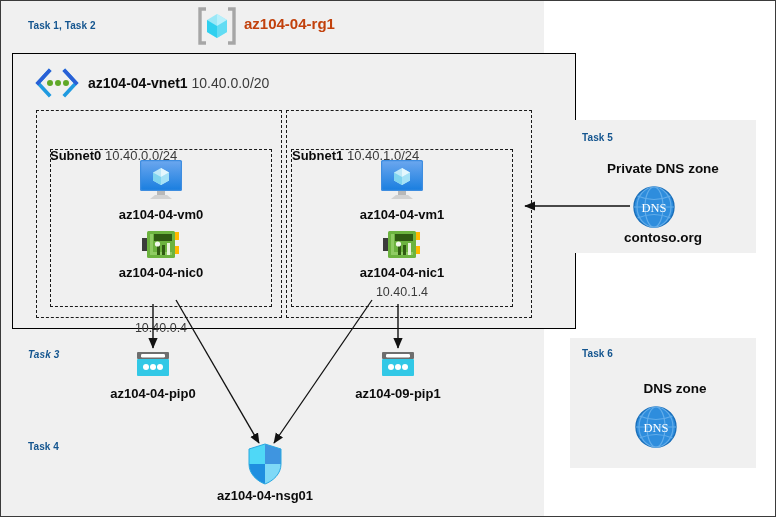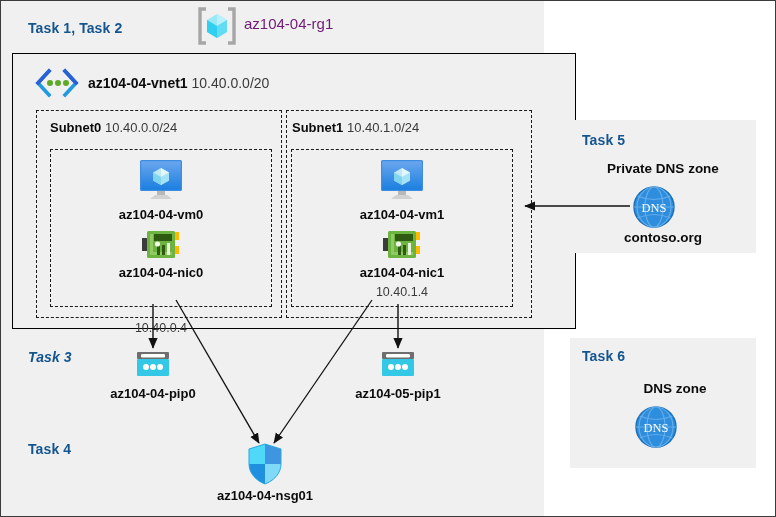--- a/index.html
+++ b/index.html
@@ -16,7 +16,7 @@
   .inner{position:absolute;border:1.6px dashed #1a1a1a;box-sizing:border-box;background:transparent;}
 
   
-  .task-label{position:absolute;color:#14558f;font-weight:bold;font-size:14px;letter-spacing:.1px;}
+  .task-label{position:absolute;color:#14558f;font-weight:bold;font-size:10px;letter-spacing:.1px;}
   .hdr-bold{font-weight:bold;color:#0b0b0b;}
   .hdr-reg{font-weight:normal;color:#3a3a3a;}
   .rg-title{position:absolute;font-size:15px;font-weight:normal;color:#701a75;}

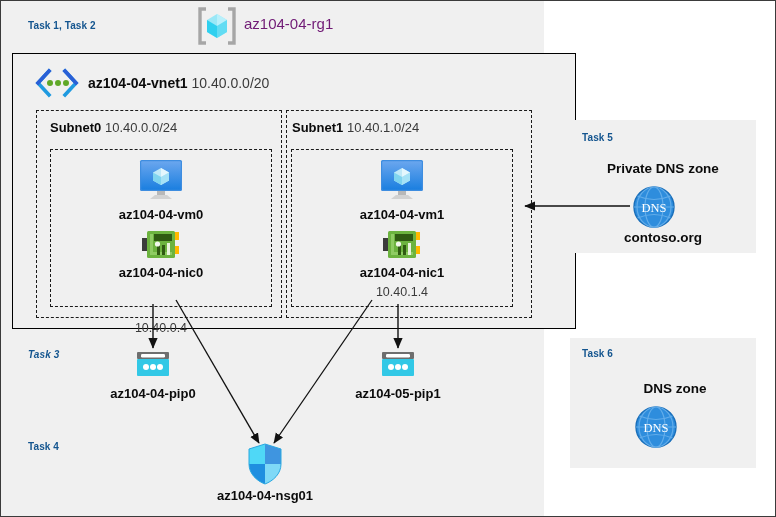--- a/index.html
+++ b/index.html
@@ -19,7 +19,7 @@
   .task-label{position:absolute;color:#14558f;font-weight:bold;font-size:10px;letter-spacing:.1px;}
   .hdr-bold{font-weight:bold;color:#0b0b0b;}
   .hdr-reg{font-weight:normal;color:#3a3a3a;}
-  .rg-title{position:absolute;font-size:15px;font-weight:normal;color:#701a75;}
+  .rg-title{position:absolute;font-size:15px;font-weight:bold;color:#c2410c;}
   .vnet-title{position:absolute;font-size:14px;color:#0b0b0b;white-space:nowrap;}
   .subnet-title{position:absolute;font-size:13px;white-space:nowrap;}
   .nodelabel{position:absolute;text-align:center;font-size:13px;font-weight:bold;color:#0b0b0b;white-space:nowrap;}

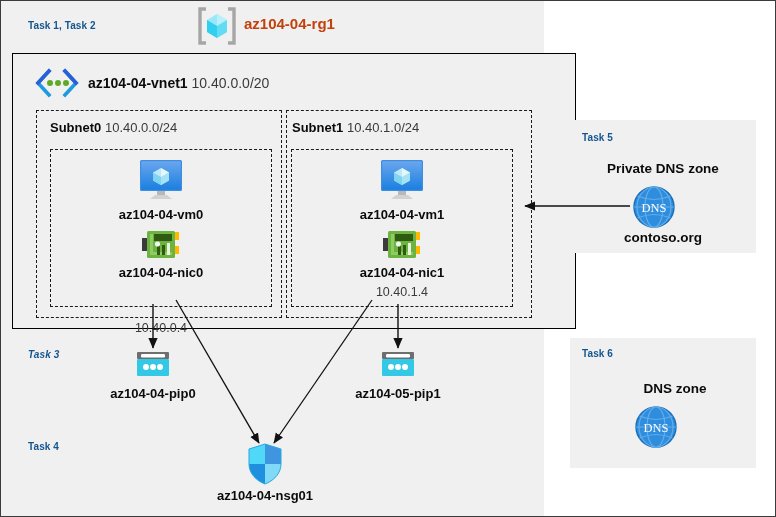--- a/index.html
+++ b/index.html
@@ -21,7 +21,7 @@
   .hdr-reg{font-weight:normal;color:#3a3a3a;}
   .rg-title{position:absolute;font-size:15px;font-weight:bold;color:#c2410c;}
   .vnet-title{position:absolute;font-size:14px;color:#0b0b0b;white-space:nowrap;}
-  .subnet-title{position:absolute;font-size:13px;white-space:nowrap;}
+  .subnet-title{position:absolute;font-size:13px;white-space:nowrap;margin-top:28px;}
   .nodelabel{position:absolute;text-align:center;font-size:13px;font-weight:bold;color:#0b0b0b;white-space:nowrap;}
   .nodesub{position:absolute;text-align:center;font-size:12.5px;color:#3a3a3a;white-space:nowrap;}
   .zone-title{position:absolute;text-align:center;font-size:13.5px;font-weight:bold;color:#0b0b0b;white-space:nowrap;}

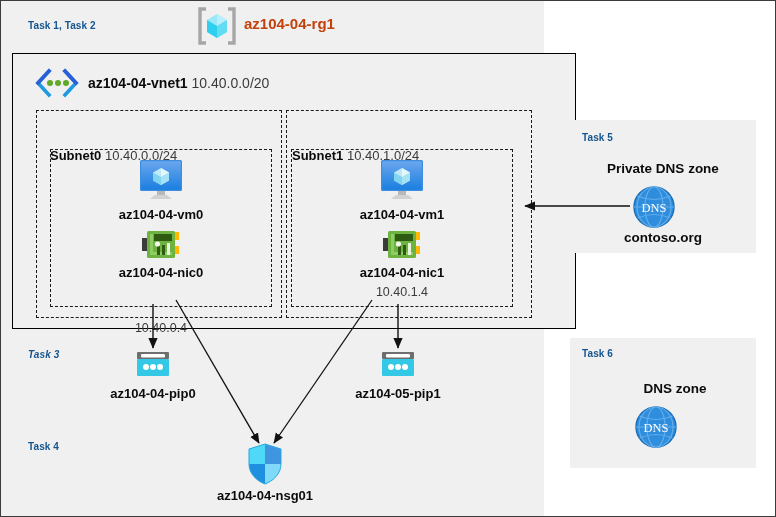--- a/index.html
+++ b/index.html
@@ -182,7 +182,7 @@
       <circle cx="26" cy="17" r="3" fill="#ffffff"></circle>
     </svg>
   </div>
-  <div class="nodelabel" style="left:298px;top:386px;width:200px;">az104-05-pip1</div>
+  <div class="nodelabel" style="left:298px;top:386px;width:200px;">az104-09-pip1</div>
 
   <div class="panel" style="left:18px;top:428px;width:526px;height:74px;"></div>
   <div class="task-label" style="left:28px;top:441px;">Task 4</div>

